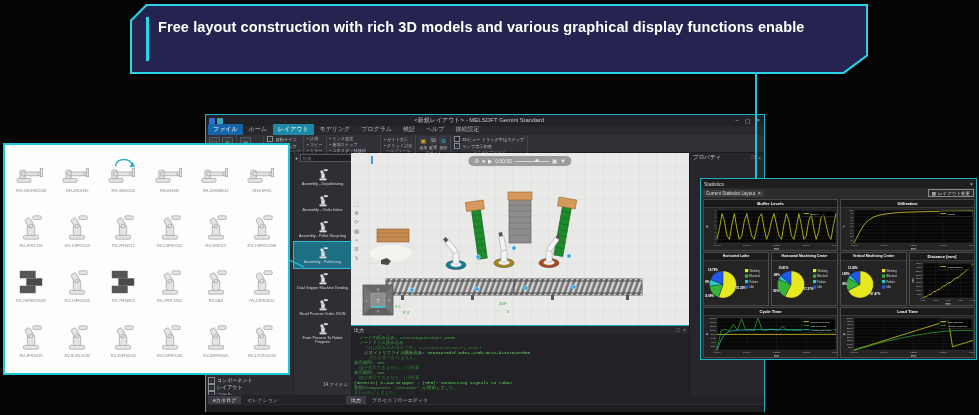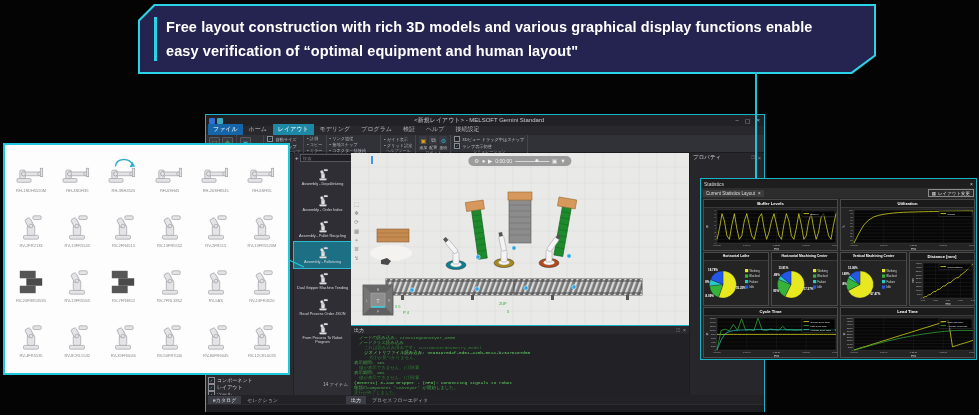--- a/index.html
+++ b/index.html
@@ -9,7 +9,7 @@
 
   
   .banner-outer{left:130px;top:4px;width:738px;height:70px;background:#2ad4e6;
-    clip-path:polygon(16px 0,100% 0,100% calc(100% - 18px),calc(100% - 24px) 100%,0 100%,0 16px);margin-left:8px;}
+    clip-path:polygon(16px 0,100% 0,100% calc(100% - 18px),calc(100% - 24px) 100%,0 100%,0 16px);}
   .banner-inner{position:absolute;inset:2px;background:#252450;
     clip-path:polygon(15px 0,100% 0,100% calc(100% - 17px),calc(100% - 23px) 100%,0 100%,0 15px);}
   .banner-accent{left:16px;top:13px;width:3px;height:44px;background:#2ad4e6;}

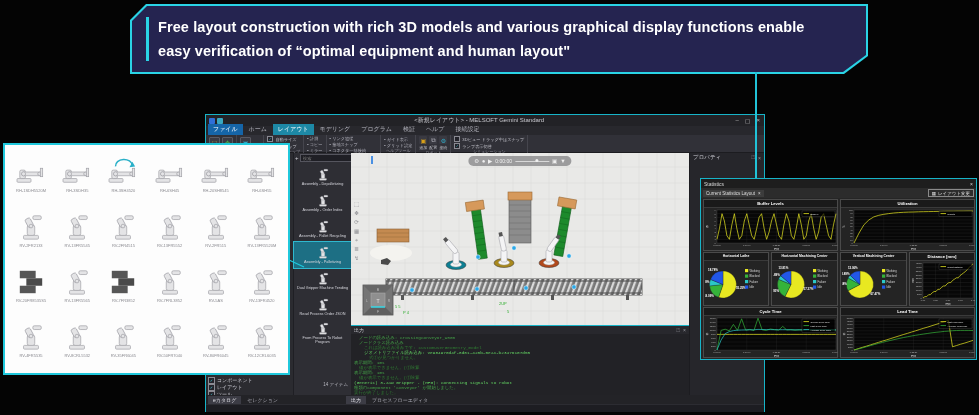--- a/index.html
+++ b/index.html
@@ -114,7 +114,6 @@
   <div class="abs banner-accent"></div>
   <div class="abs banner-text">
     <div>Free layout construction with rich 3D models and various graphical display functions enable</div>
-    <div>easy verification of “optimal equipment and human layout"</div>
   </div>
 </div>
 

